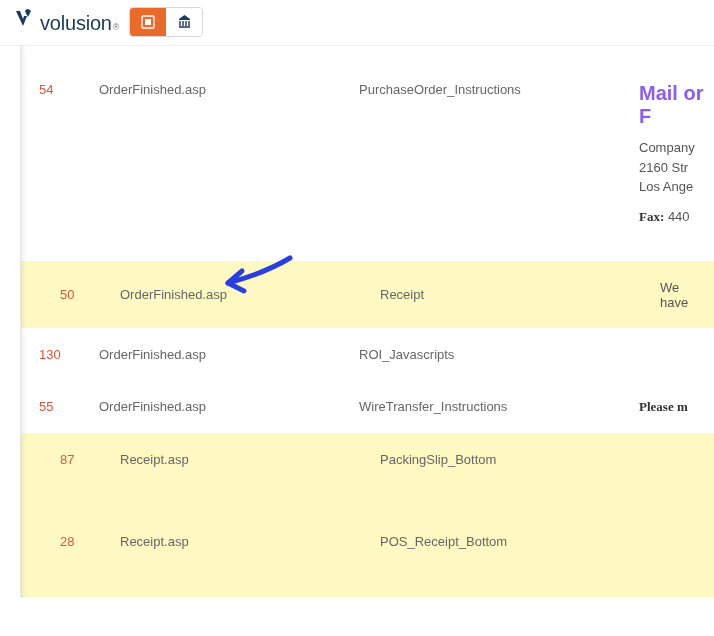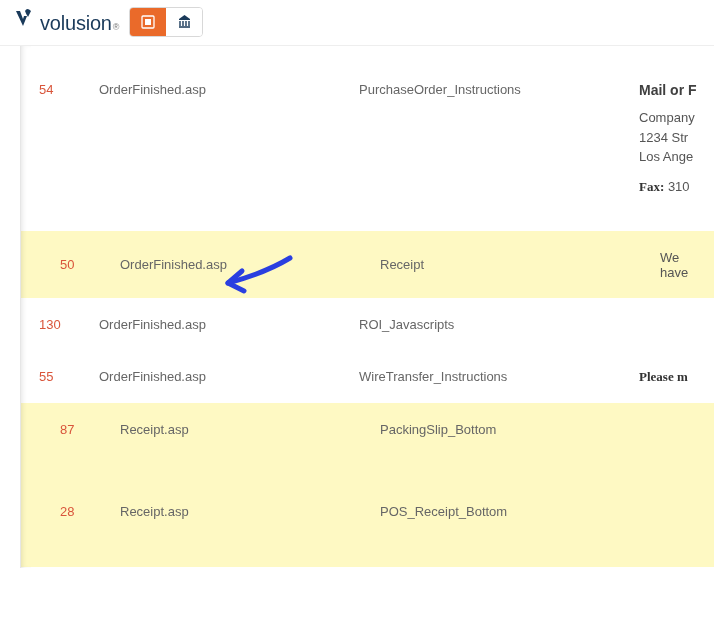--- a/index.html
+++ b/index.html
@@ -87,8 +87,8 @@
     .big-row td { padding-top: 36px; padding-bottom: 36px; vertical-align: top; }
     .mail-heading {
       font-weight: 700;
-      color: #404040;
-      font-size: 14px;
+      color: #8b5cf6;
+      font-size: 20px;
       margin-bottom: 10px;
       display: block;
     }

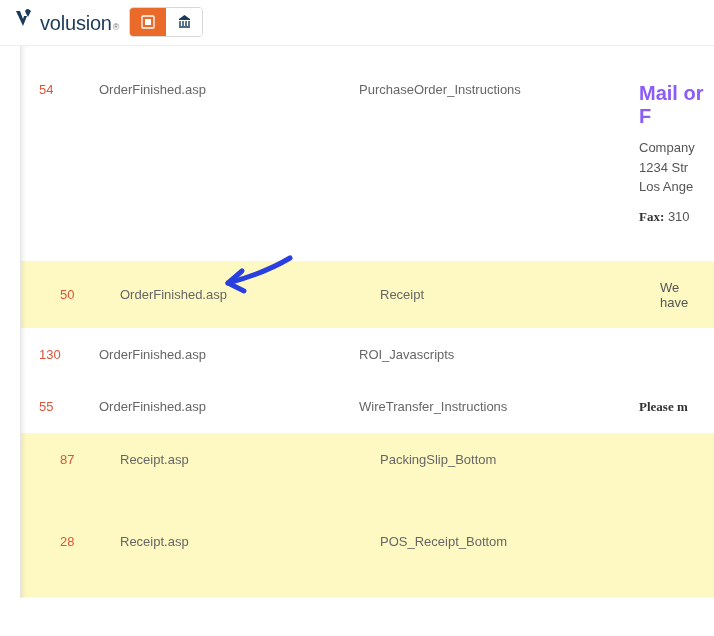--- a/index.html
+++ b/index.html
@@ -156,7 +156,7 @@
             <span class="mail-heading">Mail or F</span>
             <div class="addr">
               <div>Company</div>
-              <div>1234 Str</div>
+              <div>2160 Str</div>
               <div>Los Ange</div>
             </div>
             <div style="margin-top: 12px;"><b>Fax:</b><span> 310</span></div>

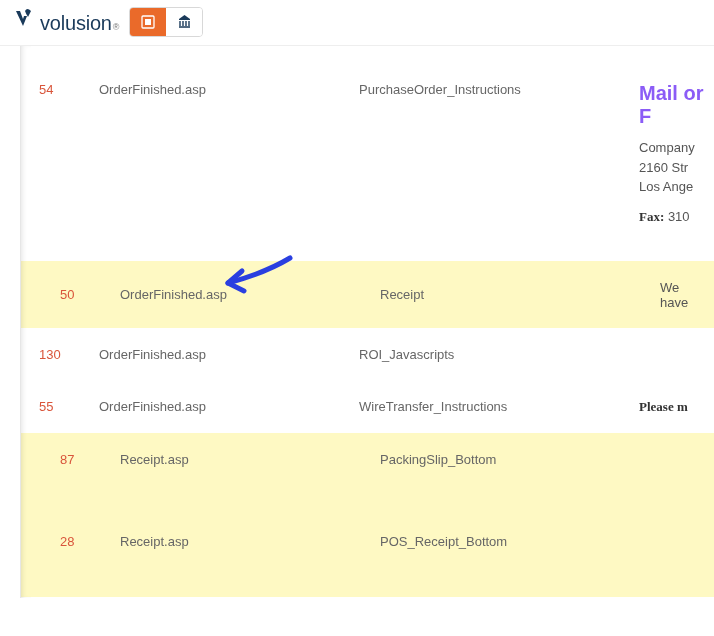--- a/index.html
+++ b/index.html
@@ -159,7 +159,7 @@
               <div>2160 Str</div>
               <div>Los Ange</div>
             </div>
-            <div style="margin-top: 12px;"><b>Fax:</b><span> 310</span></div>
+            <div style="margin-top: 12px;"><b>Fax:</b><span> 440</span></div>
           </td>
         </tr>
         <tr class="alt">

